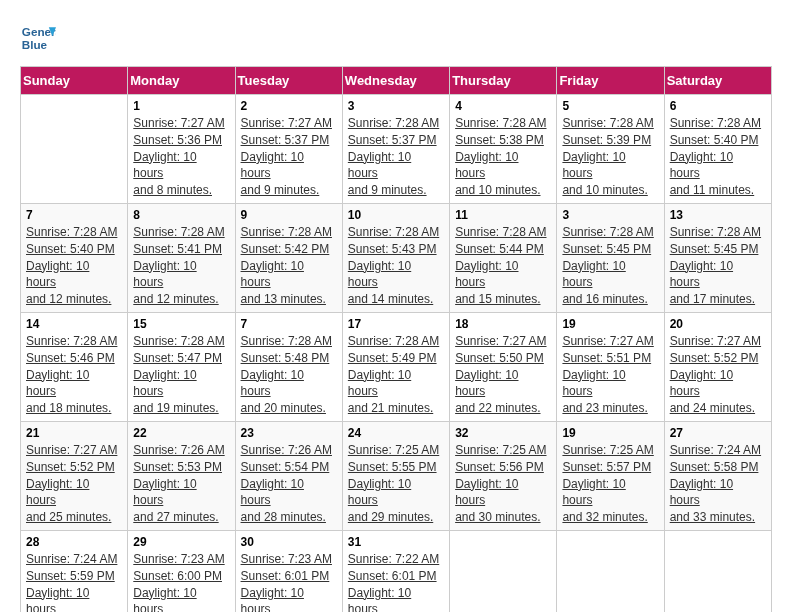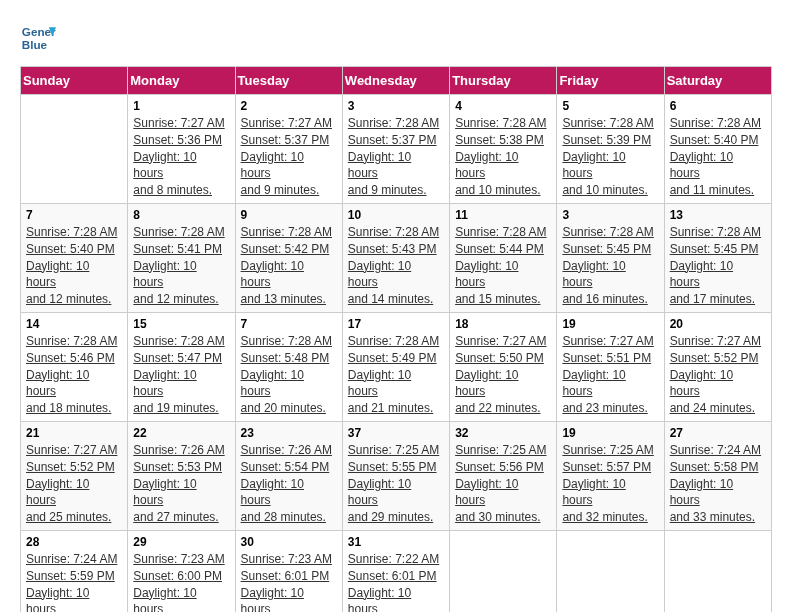--- a/index.html
+++ b/index.html
@@ -293,7 +293,7 @@
 and 28 minutes.</div>
         </td>
         <td>
-          <span class="day-num">37</span>
+          <span class="day-num">24</span>
           <div class="day-info" style="white-space: pre-line;">Sunrise: 7:25 AM
 Sunset: 5:55 PM
 Daylight: 10 hours

